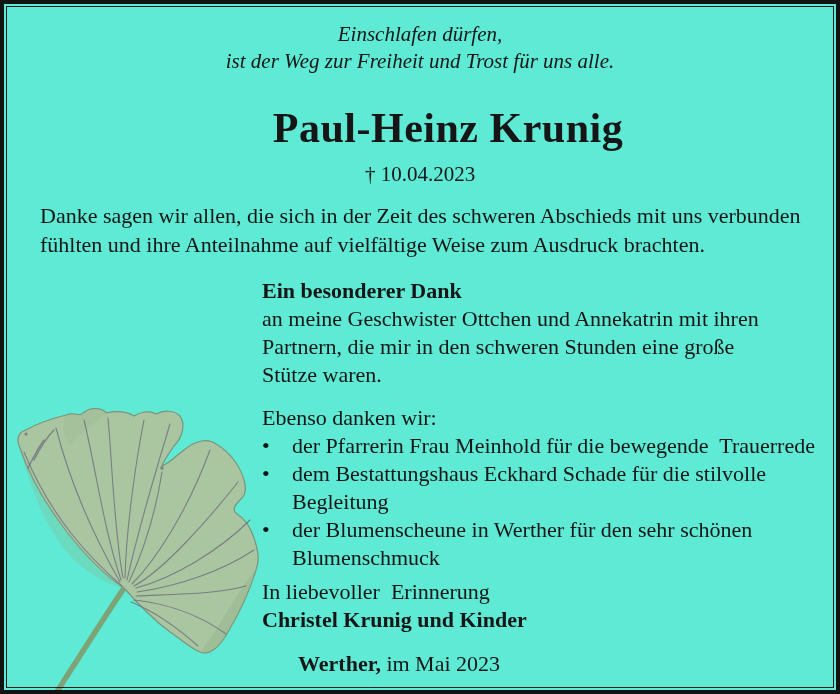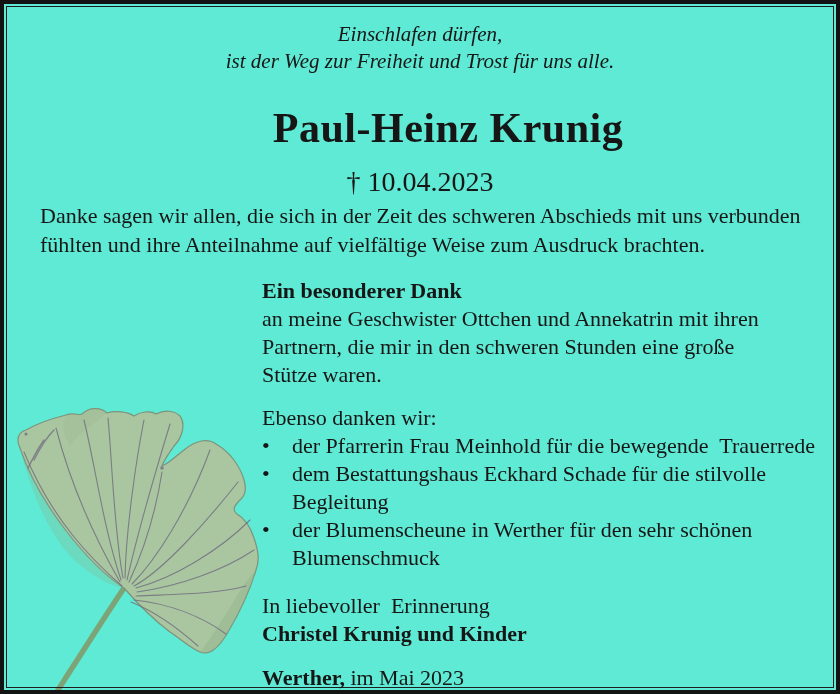--- a/index.html
+++ b/index.html
@@ -28,8 +28,8 @@
     font-size:42px;line-height:48px;letter-spacing:.5px;z-index:4;padding-left:28px;
   }
   .death-date{
-    position:absolute;top:170px;left:0;width:100%;
-    text-align:center;font-size:28px;line-height:24px;z-index:4;
+    position:absolute;top:162px;left:0;width:100%;
+    text-align:center;font-size:21px;line-height:24px;z-index:4;
   }
   .para1{
     position:absolute;top:202px;left:40px;width:780px;

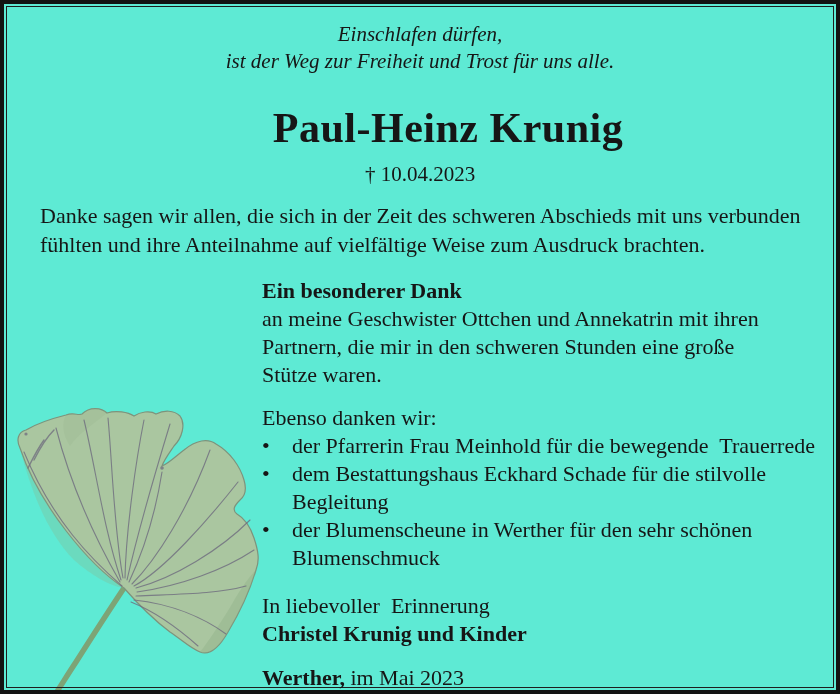--- a/index.html
+++ b/index.html
@@ -45,7 +45,7 @@
   .li{display:flex;align-items:flex-start;}
   .bullet{width:30px;flex:none;}
   .li-text{width:540px;}
-  .closing1{margin-top:20px;}
+  .closing1{margin-top:6px;}
   .place-line{margin-top:16px;}
 
   .leaf-wrap{position:absolute;left:4px;top:390px;width:288px;height:304px;z-index:1;}

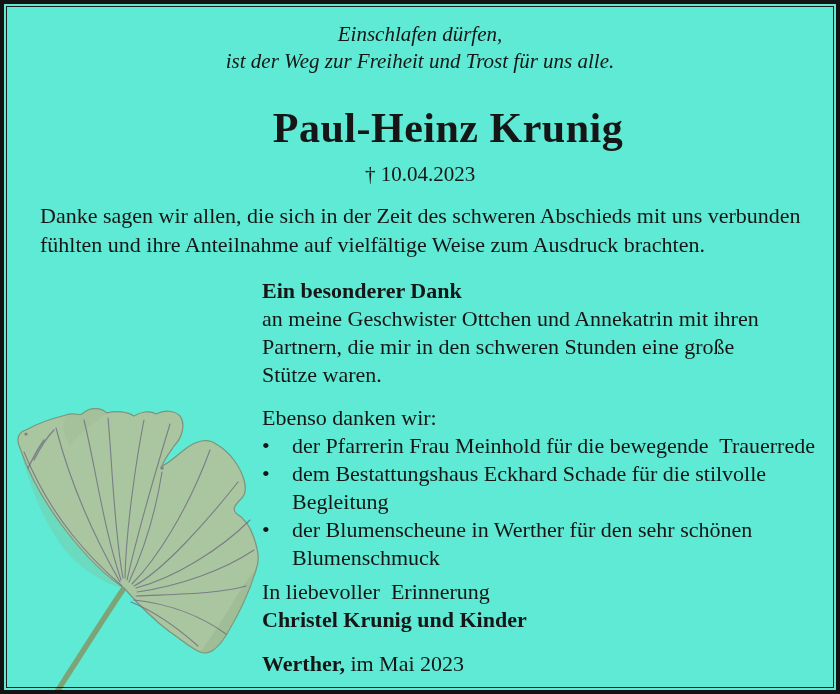--- a/index.html
+++ b/index.html
@@ -46,7 +46,7 @@
   .bullet{width:30px;flex:none;}
   .li-text{width:540px;}
   .closing1{margin-top:6px;}
-  .place-line{margin-top:16px;}
+  .place-line{margin-top:16px;margin-left:36px;}
 
   .leaf-wrap{position:absolute;left:4px;top:390px;width:288px;height:304px;z-index:1;}
   .leaf-body{stroke:#7d937c;stroke-width:1.2;}

